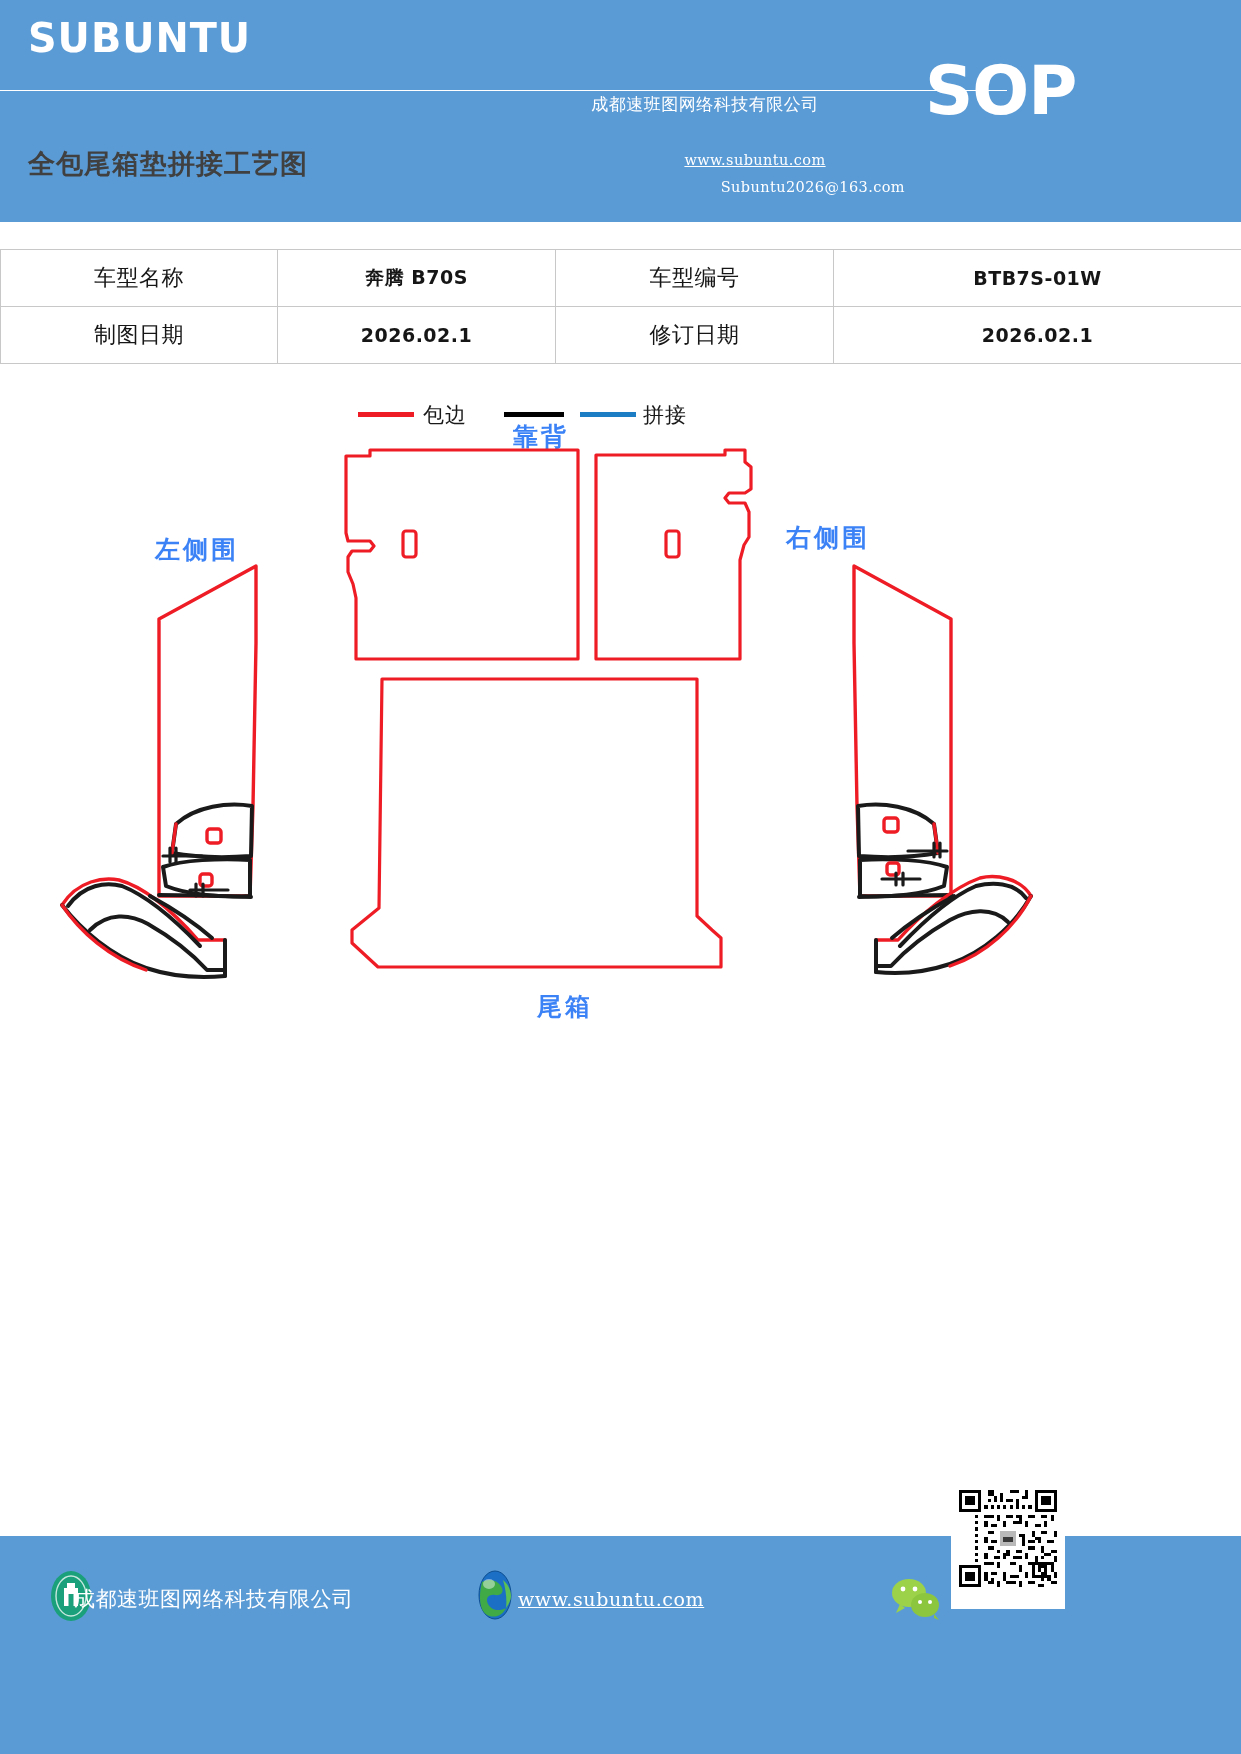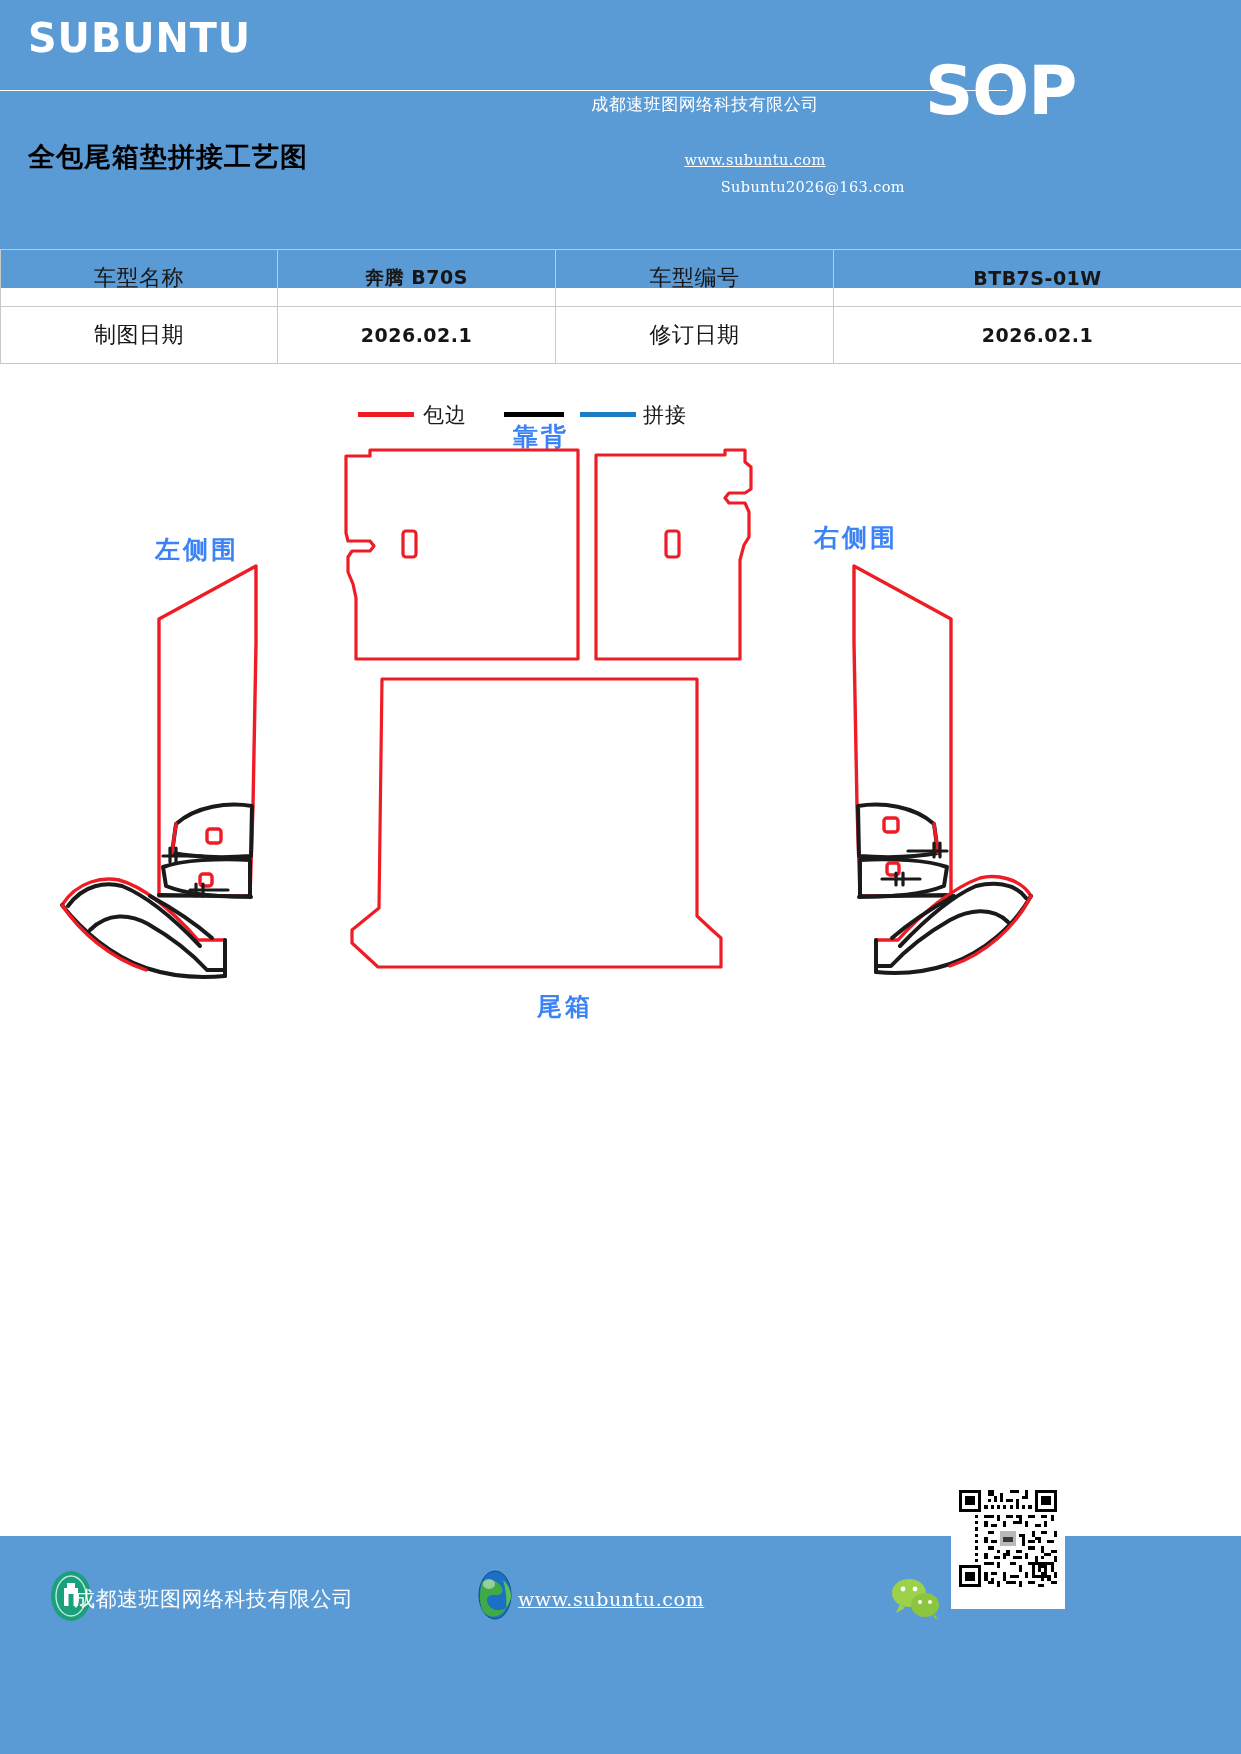--- a/index.html
+++ b/index.html
@@ -13,7 +13,7 @@
 
   
   .header {
-    position: absolute; left:0; top:0; width:1241px; height:288px;
+    position: absolute; left:0; top:0; width:1241px; height:222px;
     background:#5B9BD5;
   }
   .logo {

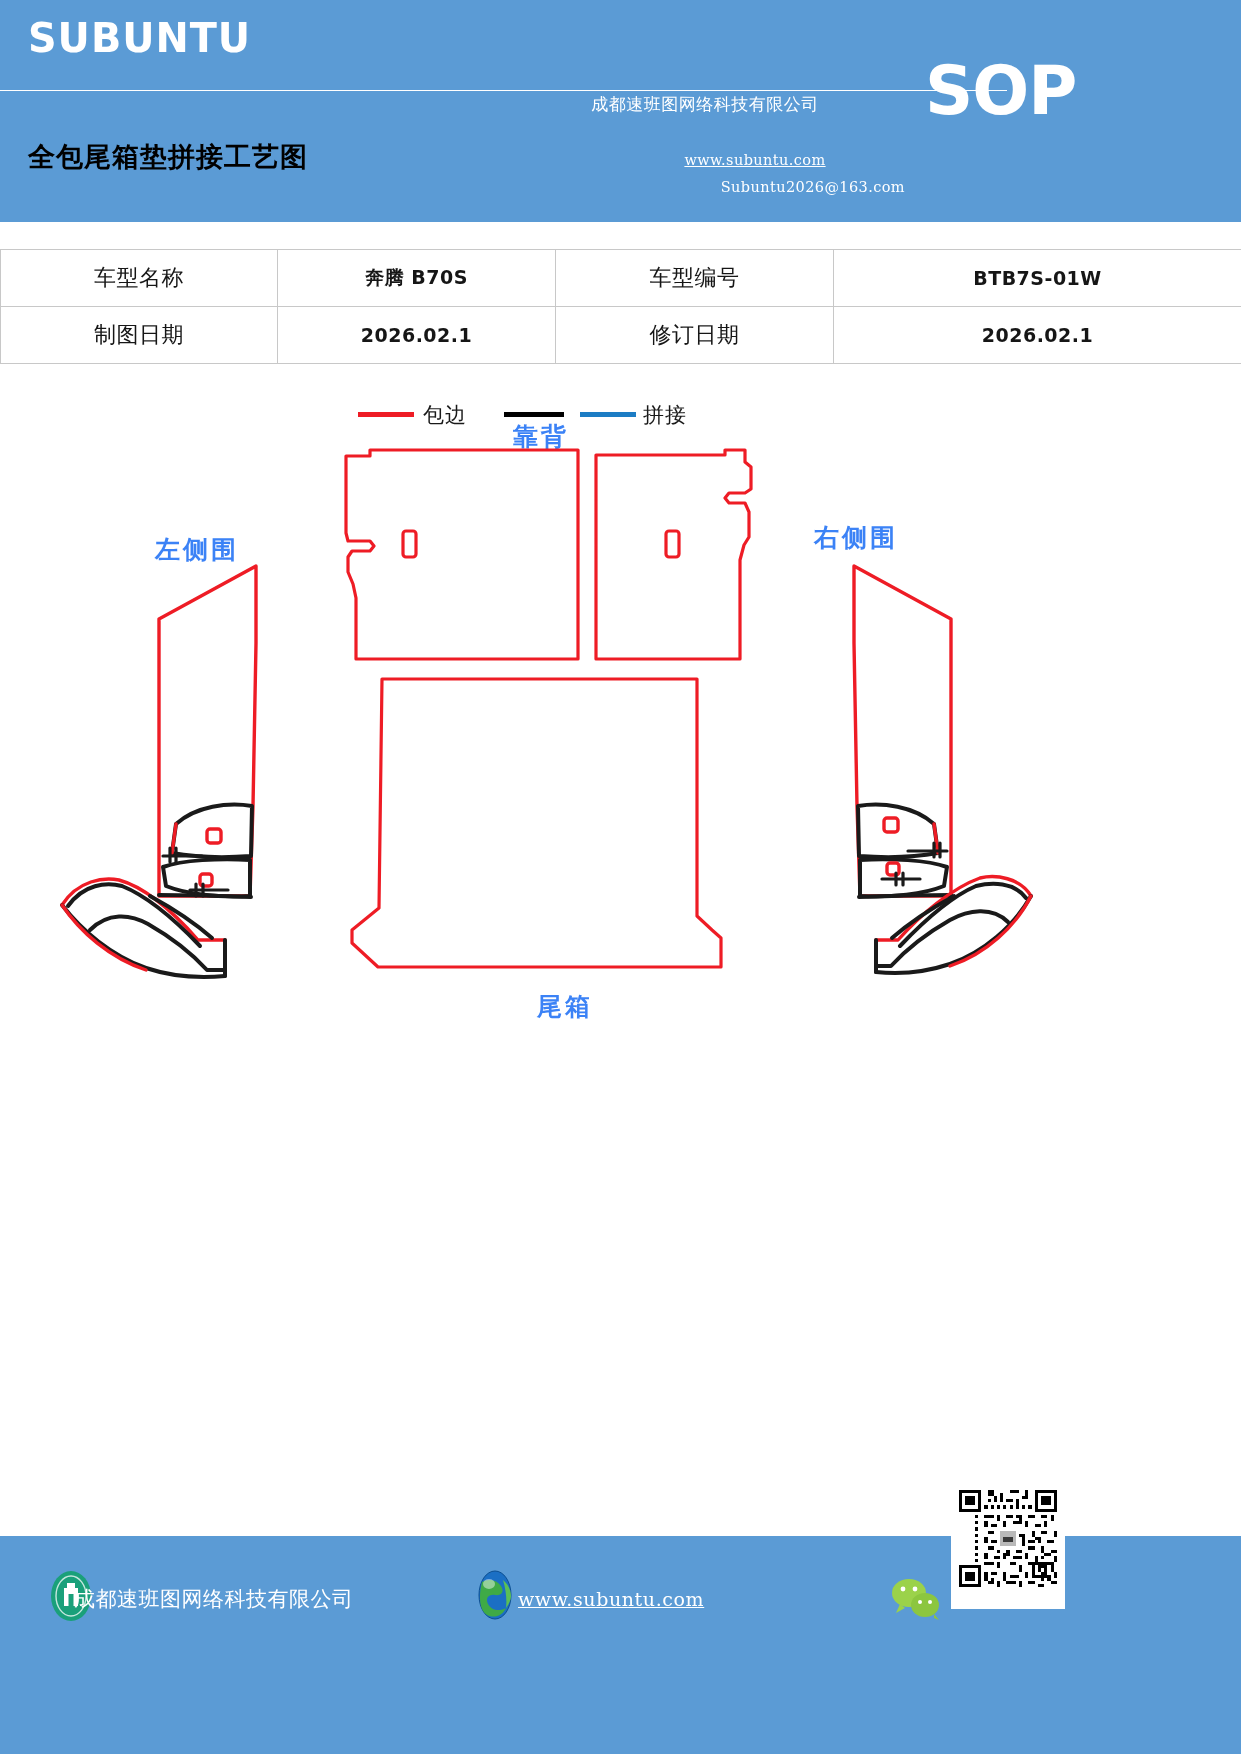--- a/index.html
+++ b/index.html
@@ -29,9 +29,9 @@
     background:#ffffff;
   }
   .doc-title {
-    position:absolute; left:28px; top:139px;
+    position:absolute; left:28px; top:146px;
     font-family:"DejaVu Sans", sans-serif;
-    font-weight:bold; font-size:27px; color:#000000; letter-spacing:1px;text-align:right;
+    font-weight:bold; font-size:27px; color:#404040; letter-spacing:1px;text-align:right;
   }
   .company-head {
     position:absolute; left:505px; top:93px; width:400px;

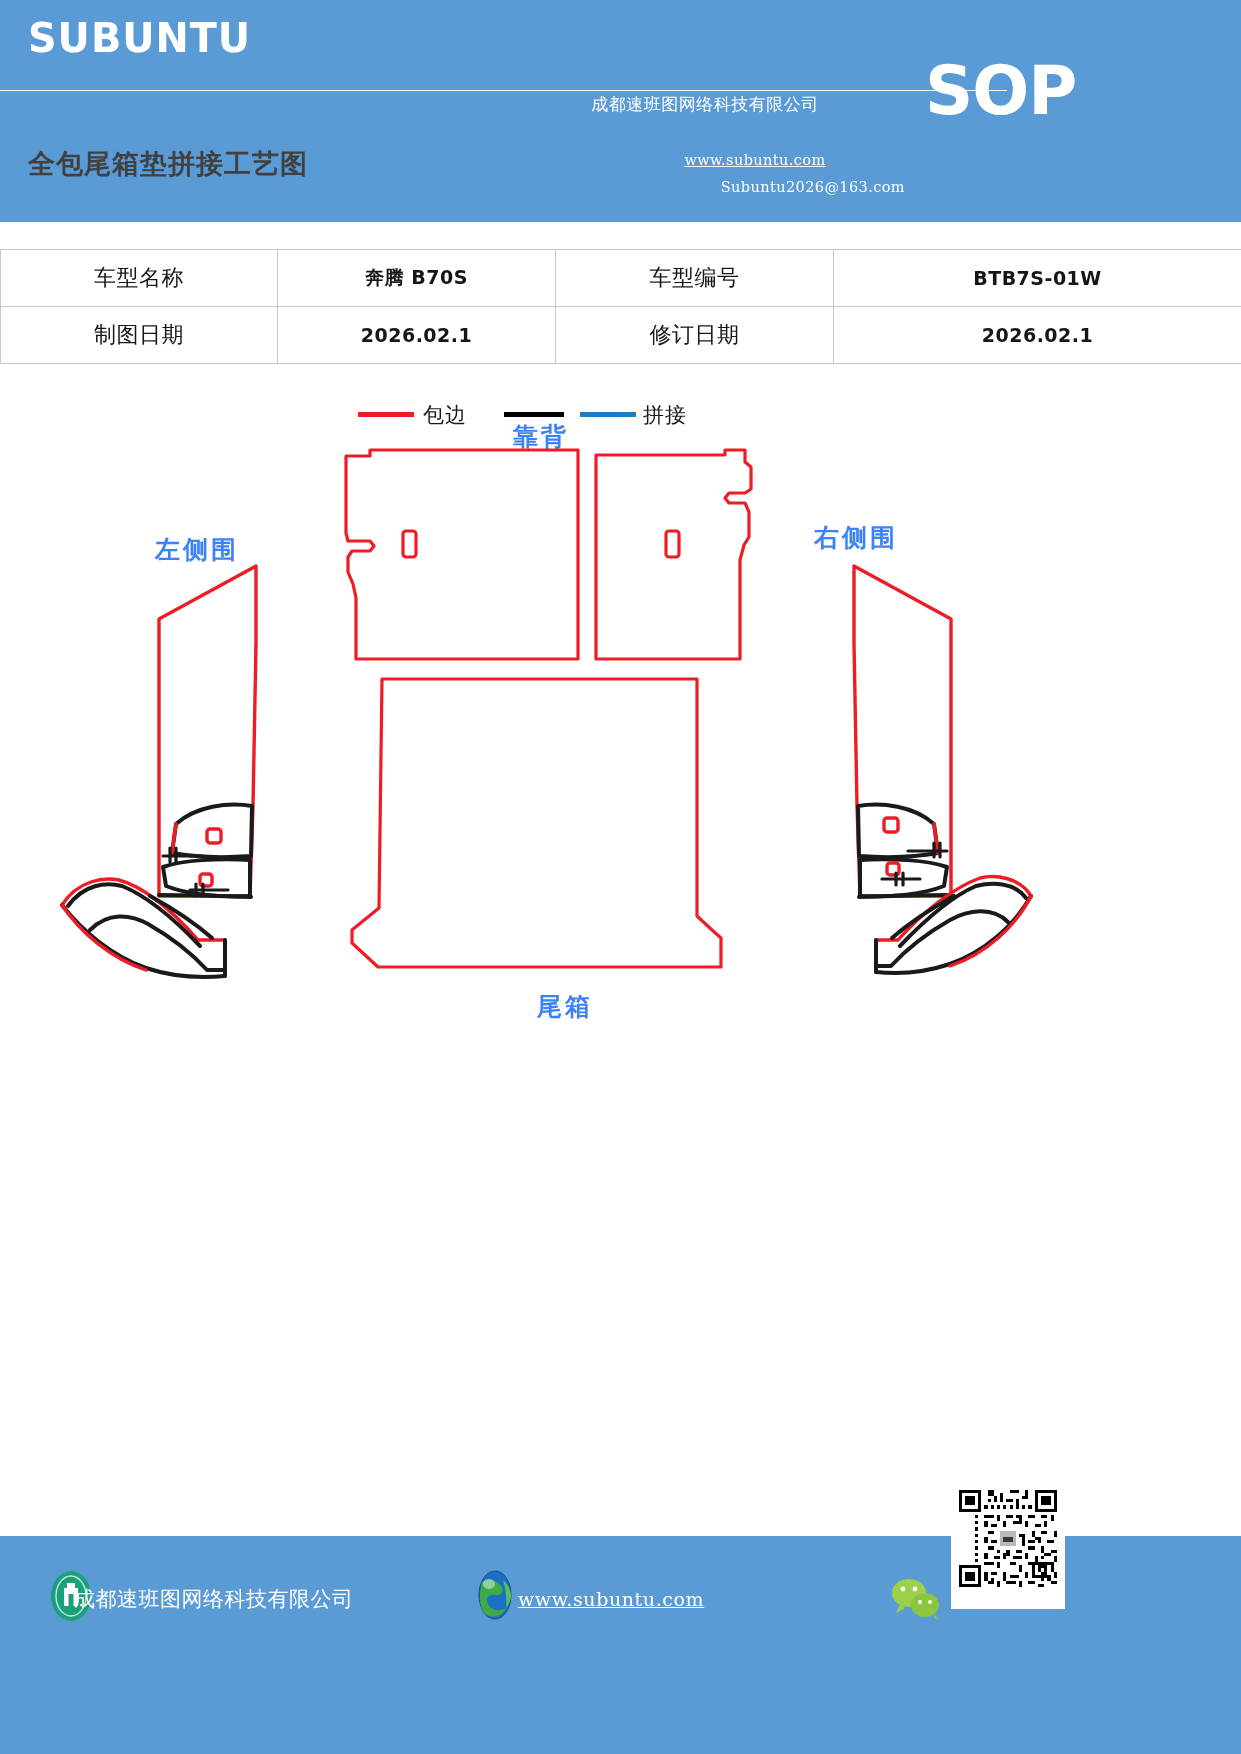--- a/index.html
+++ b/index.html
@@ -108,7 +108,7 @@
   }
   .lbl-backrest { left:513px; top:420px; }
   .lbl-left     { left:155px; top:533px; }
-  .lbl-right    { left:814px; top:521px; }
+  .lbl-right    { left:786px; top:521px; }
   .lbl-trunk    { left:504px; top:990px;margin-left:33px; }
 
   

